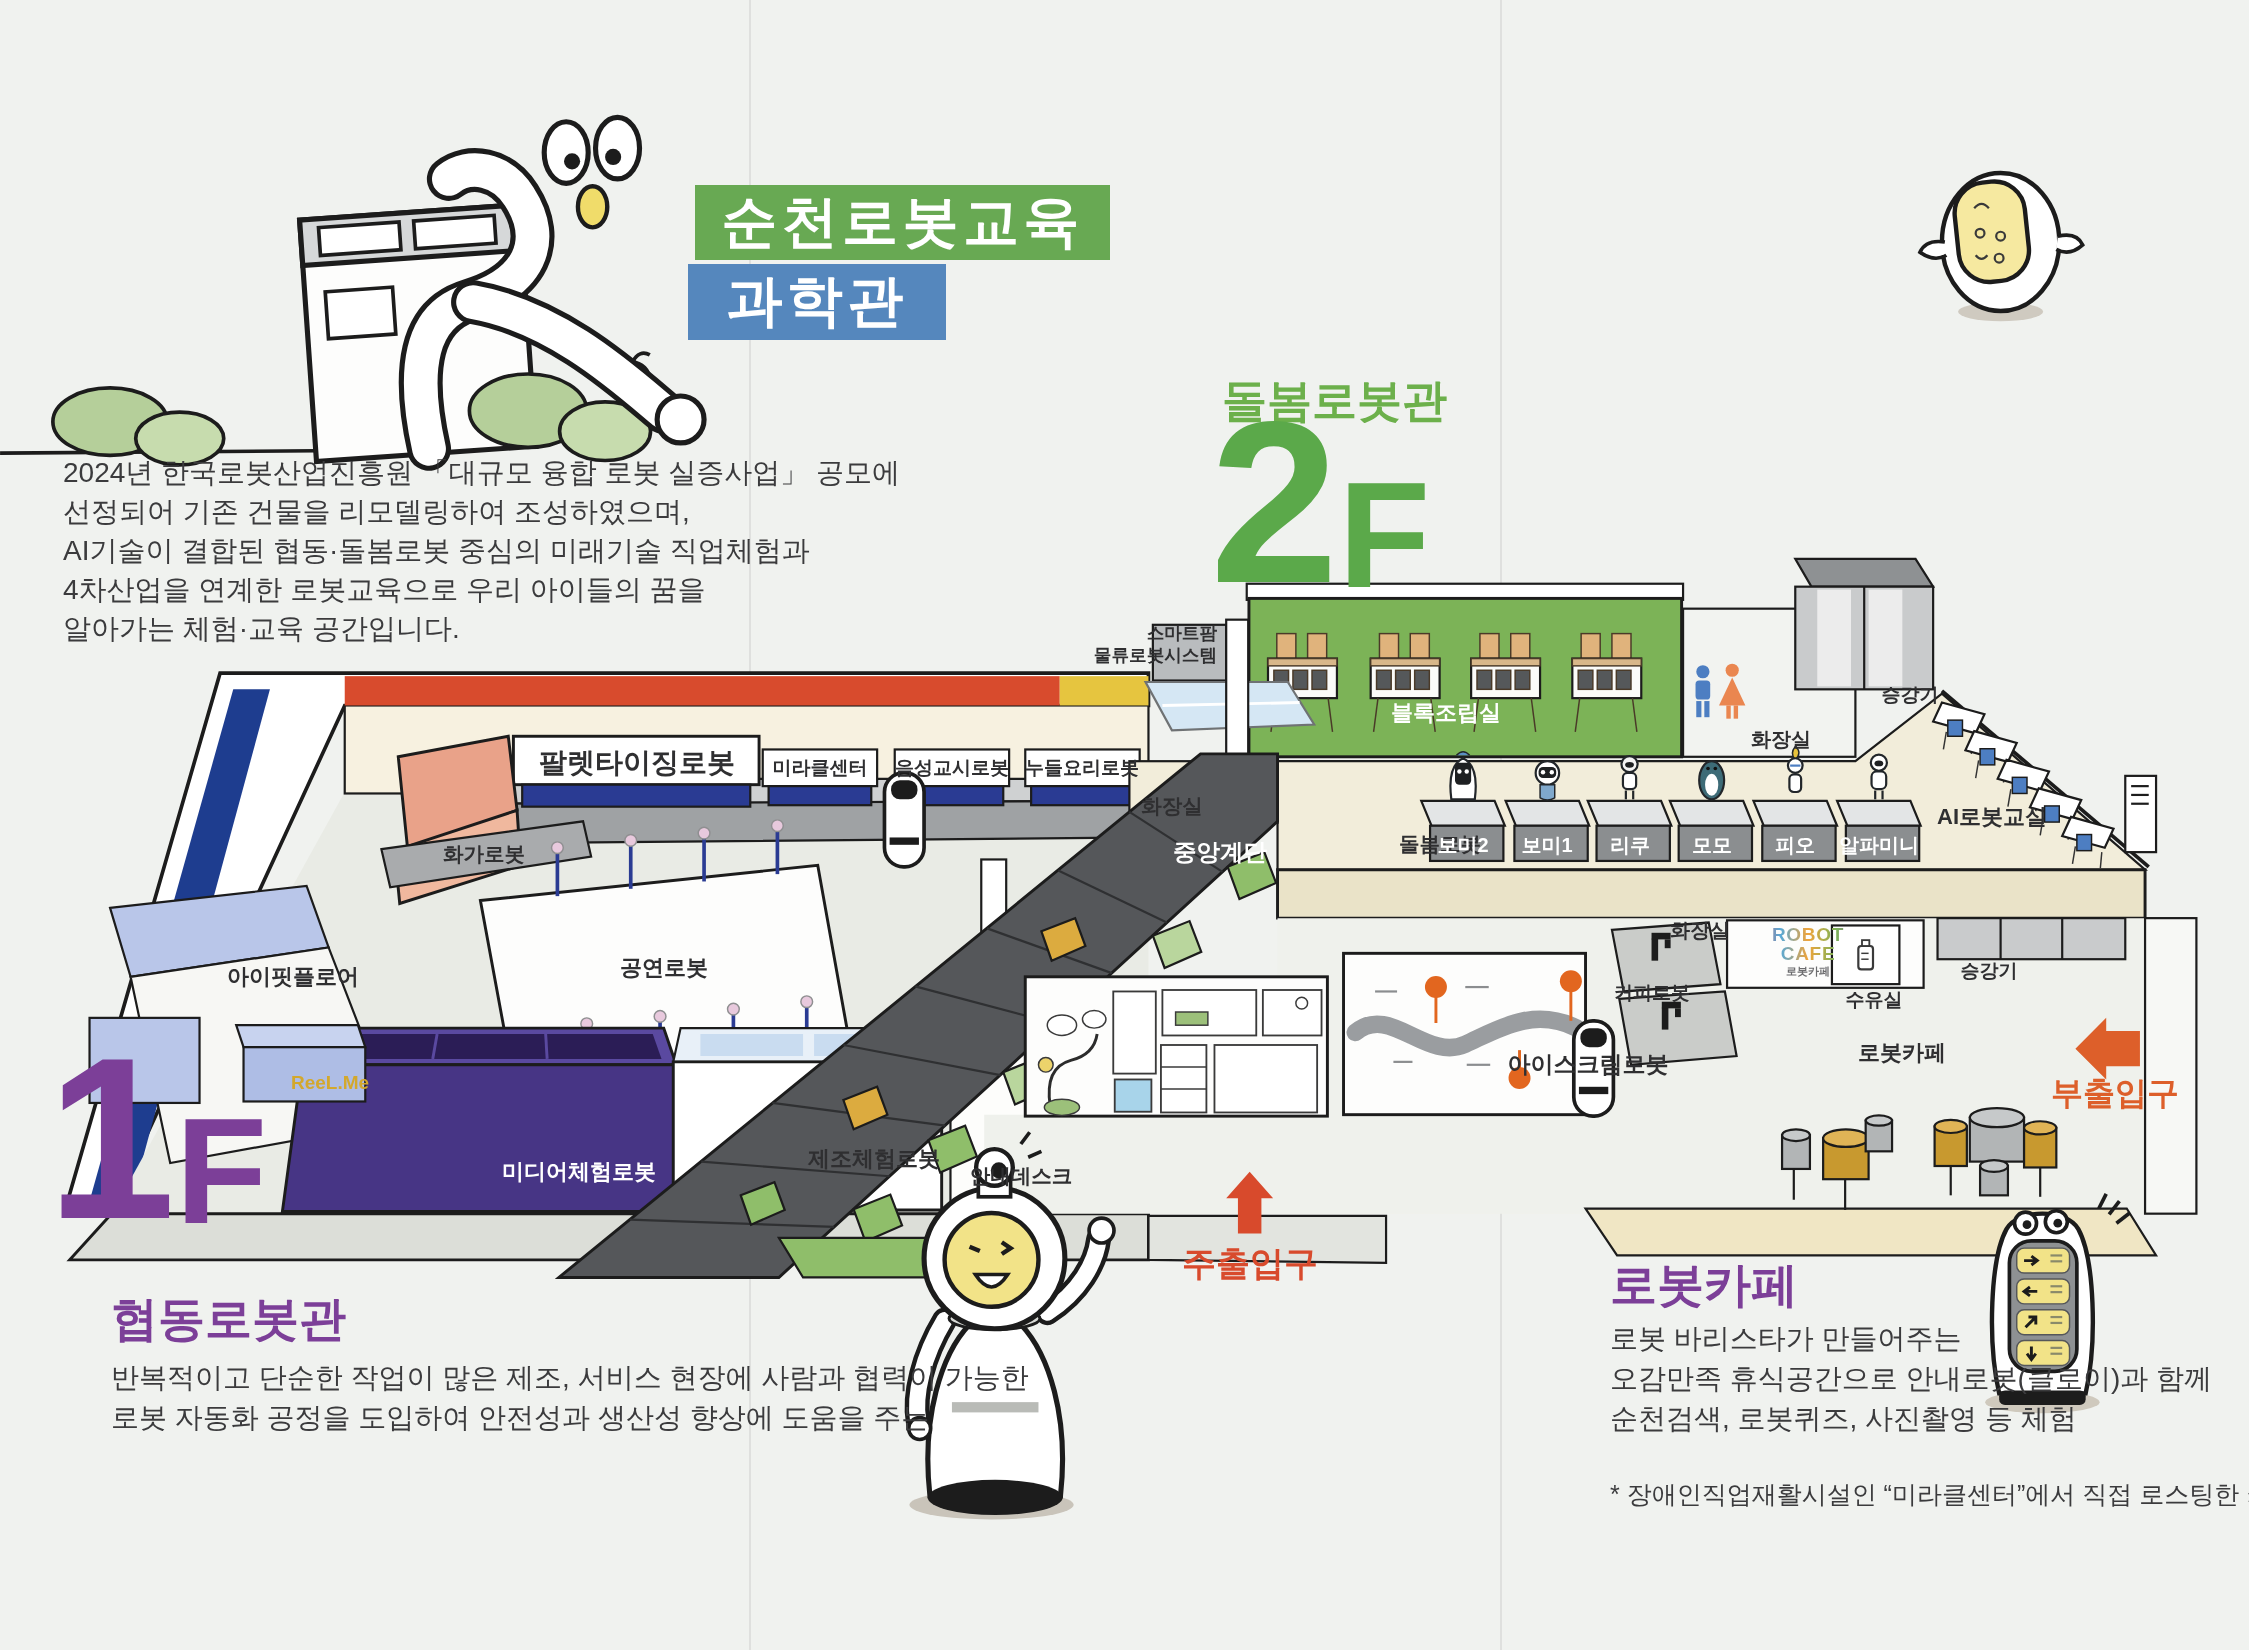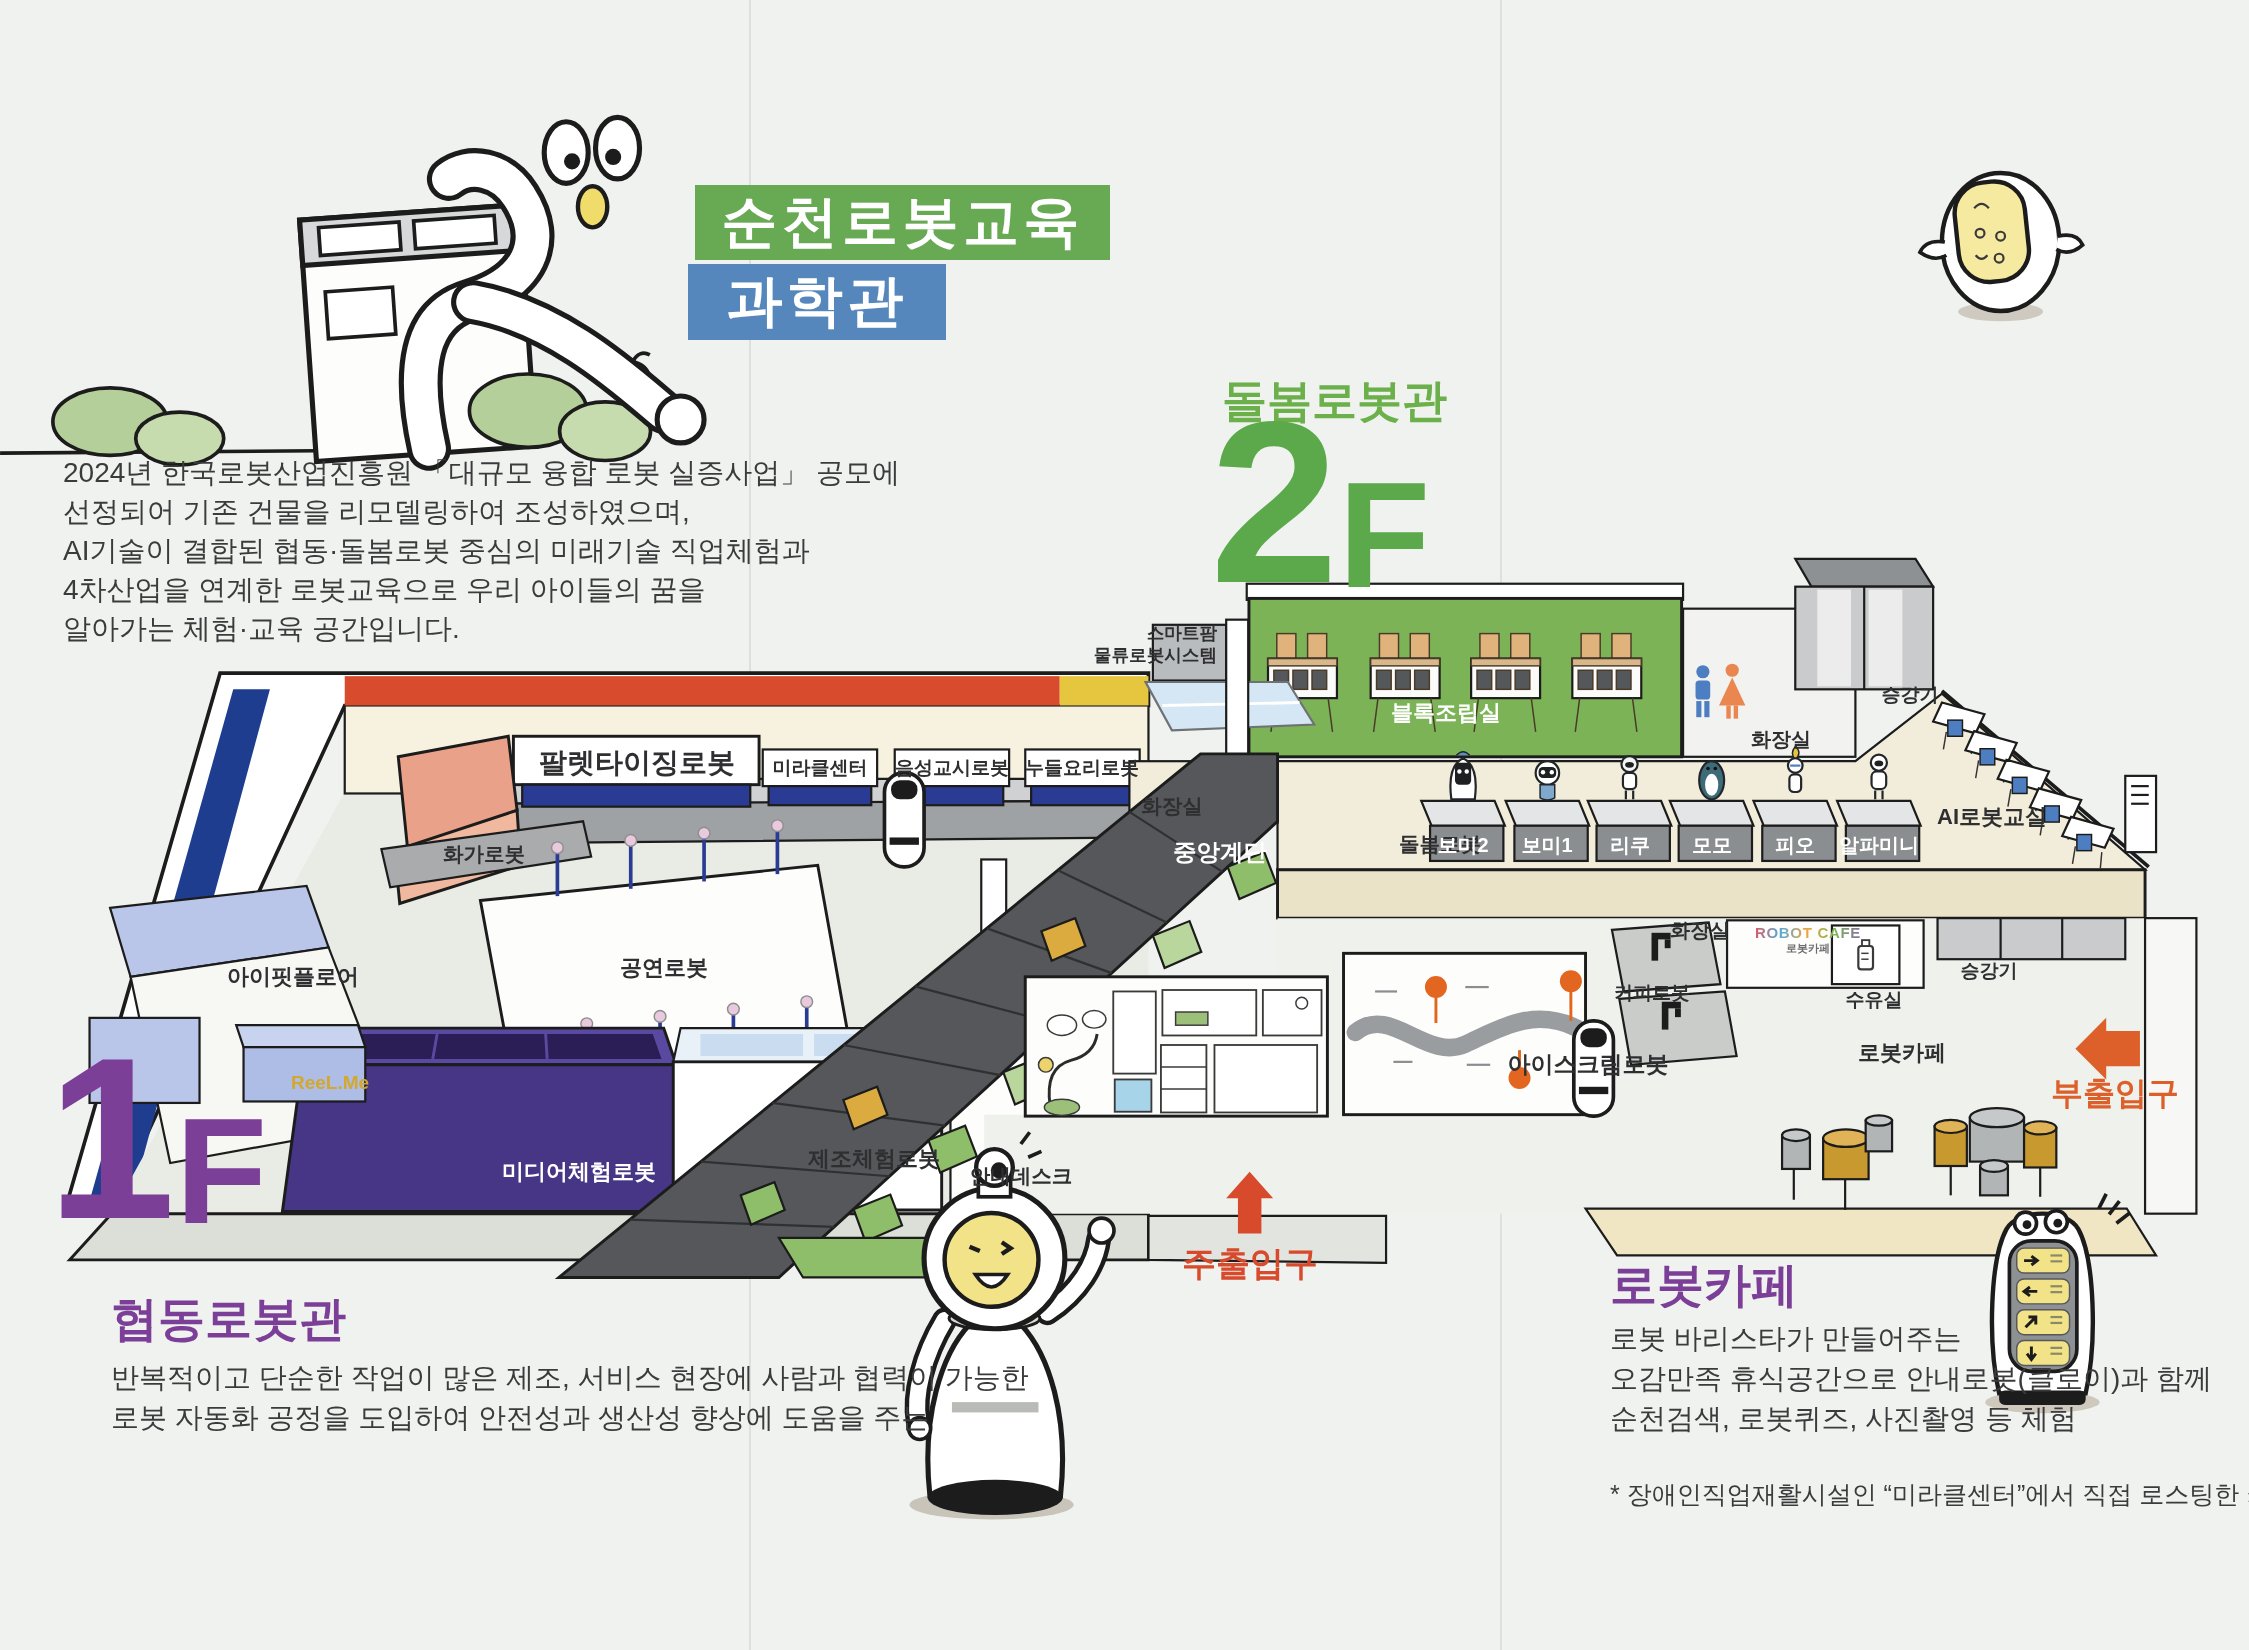--- a/index.html
+++ b/index.html
@@ -22,7 +22,7 @@
   .pl.nt{transform:none;}
   .note{position:absolute;font-size:25px;color:#3b3b3d;white-space:nowrap;}
   .cafelogo{position:absolute;left:1753px;top:925px;width:110px;text-align:center;line-height:1.0;}
-  .cafelogo .big{display:block;font-weight:900;font-size:15px;letter-spacing:0.7px;
+  .cafelogo .big{display:block;font-weight:900;font-size:19px;letter-spacing:0.7px;
      background:linear-gradient(90deg,#e2555a,#58a9d7,#f0a43a,#7cb357,#8868aa);
      -webkit-background-clip:text;background-clip:text;color:transparent;}
   .cafelogo .sub{display:block;font-size:11px;color:#6d6d6f;font-weight:bold;margin-top:2.9px;}

